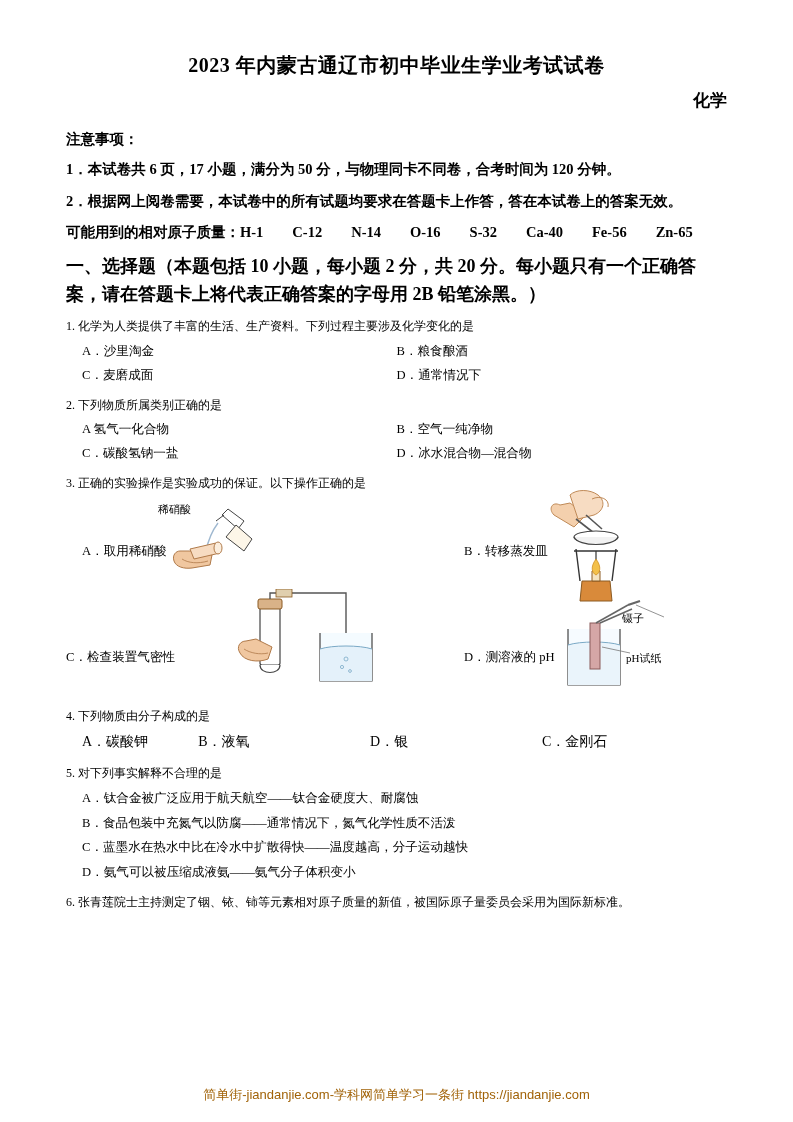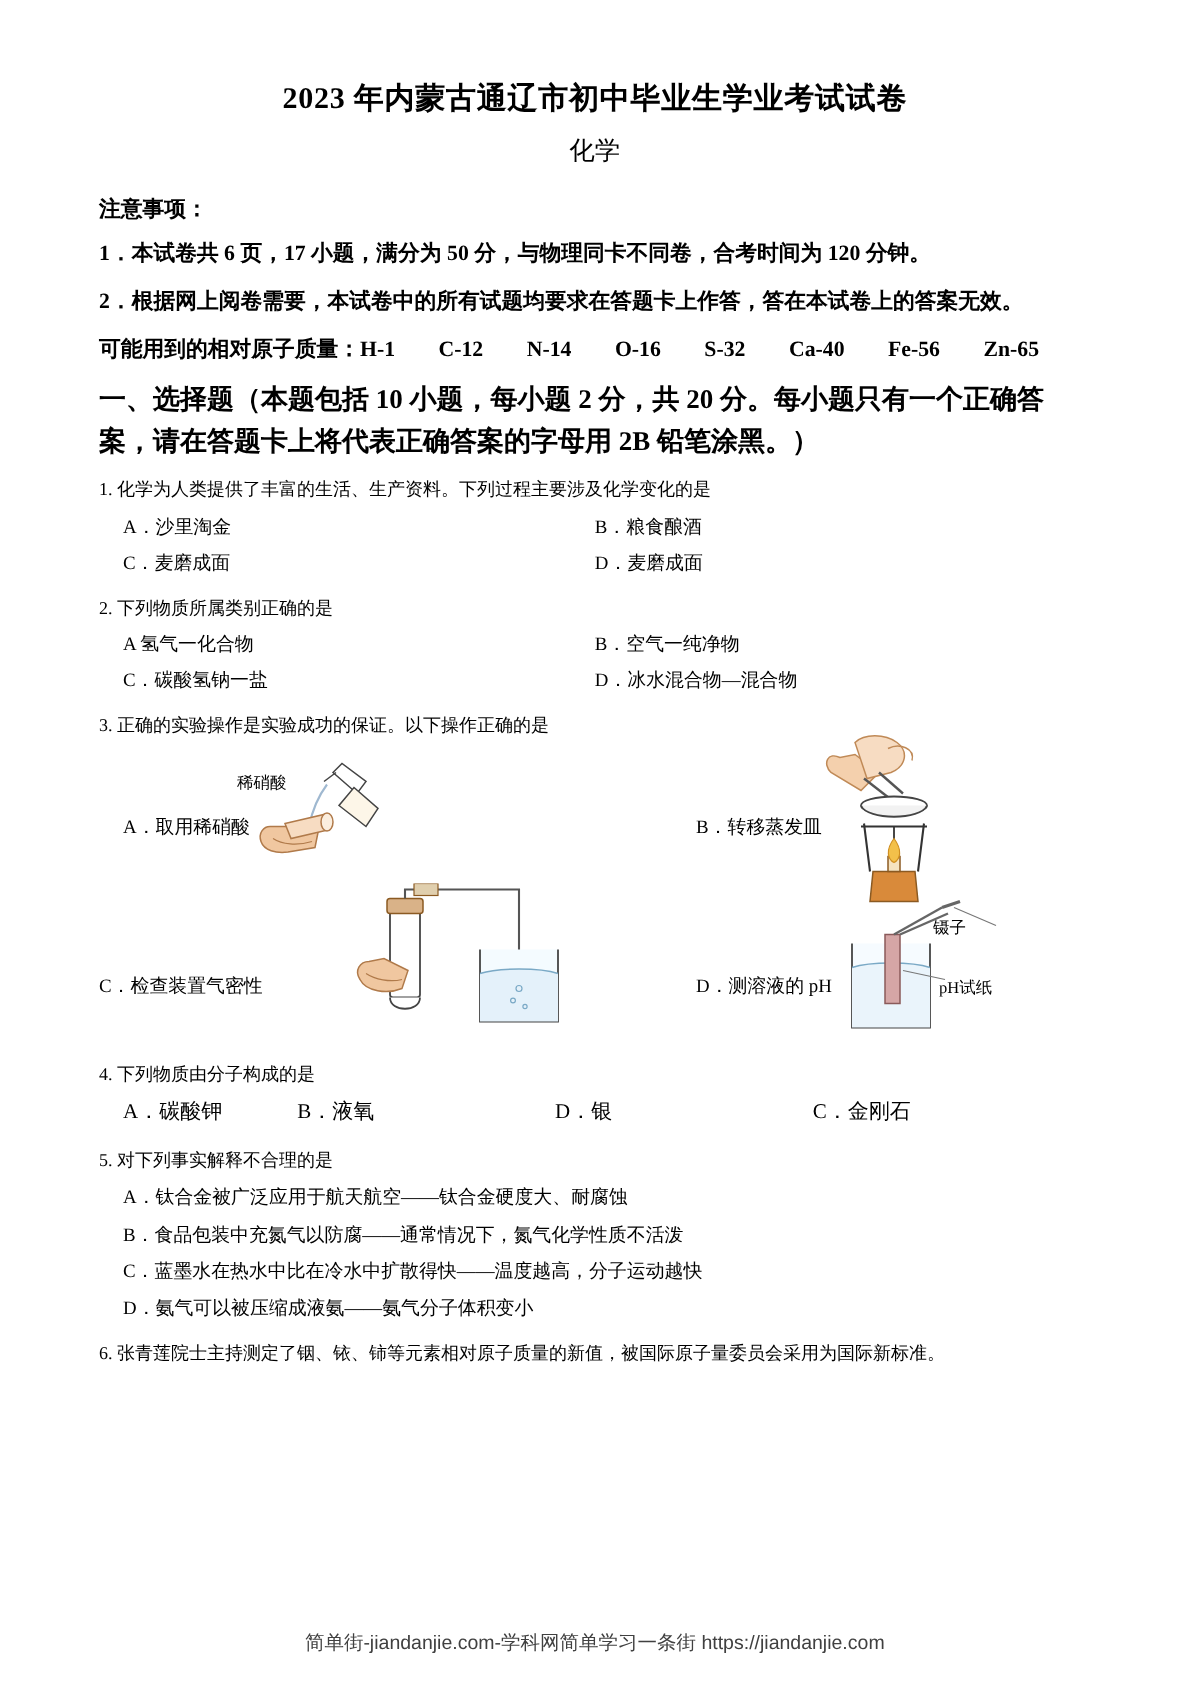--- a/index.html
+++ b/index.html
@@ -34,9 +34,9 @@
     font-family: "Liberation Serif", "DejaVu Serif", serif;
   }
   .subtitle {
-    text-align: center;
+    text-align: right;
     font-size: 17px;
-    font-weight: normal;
+    font-weight: bold;
     margin: 0 0 18px 0;
   }
   .notice-head {

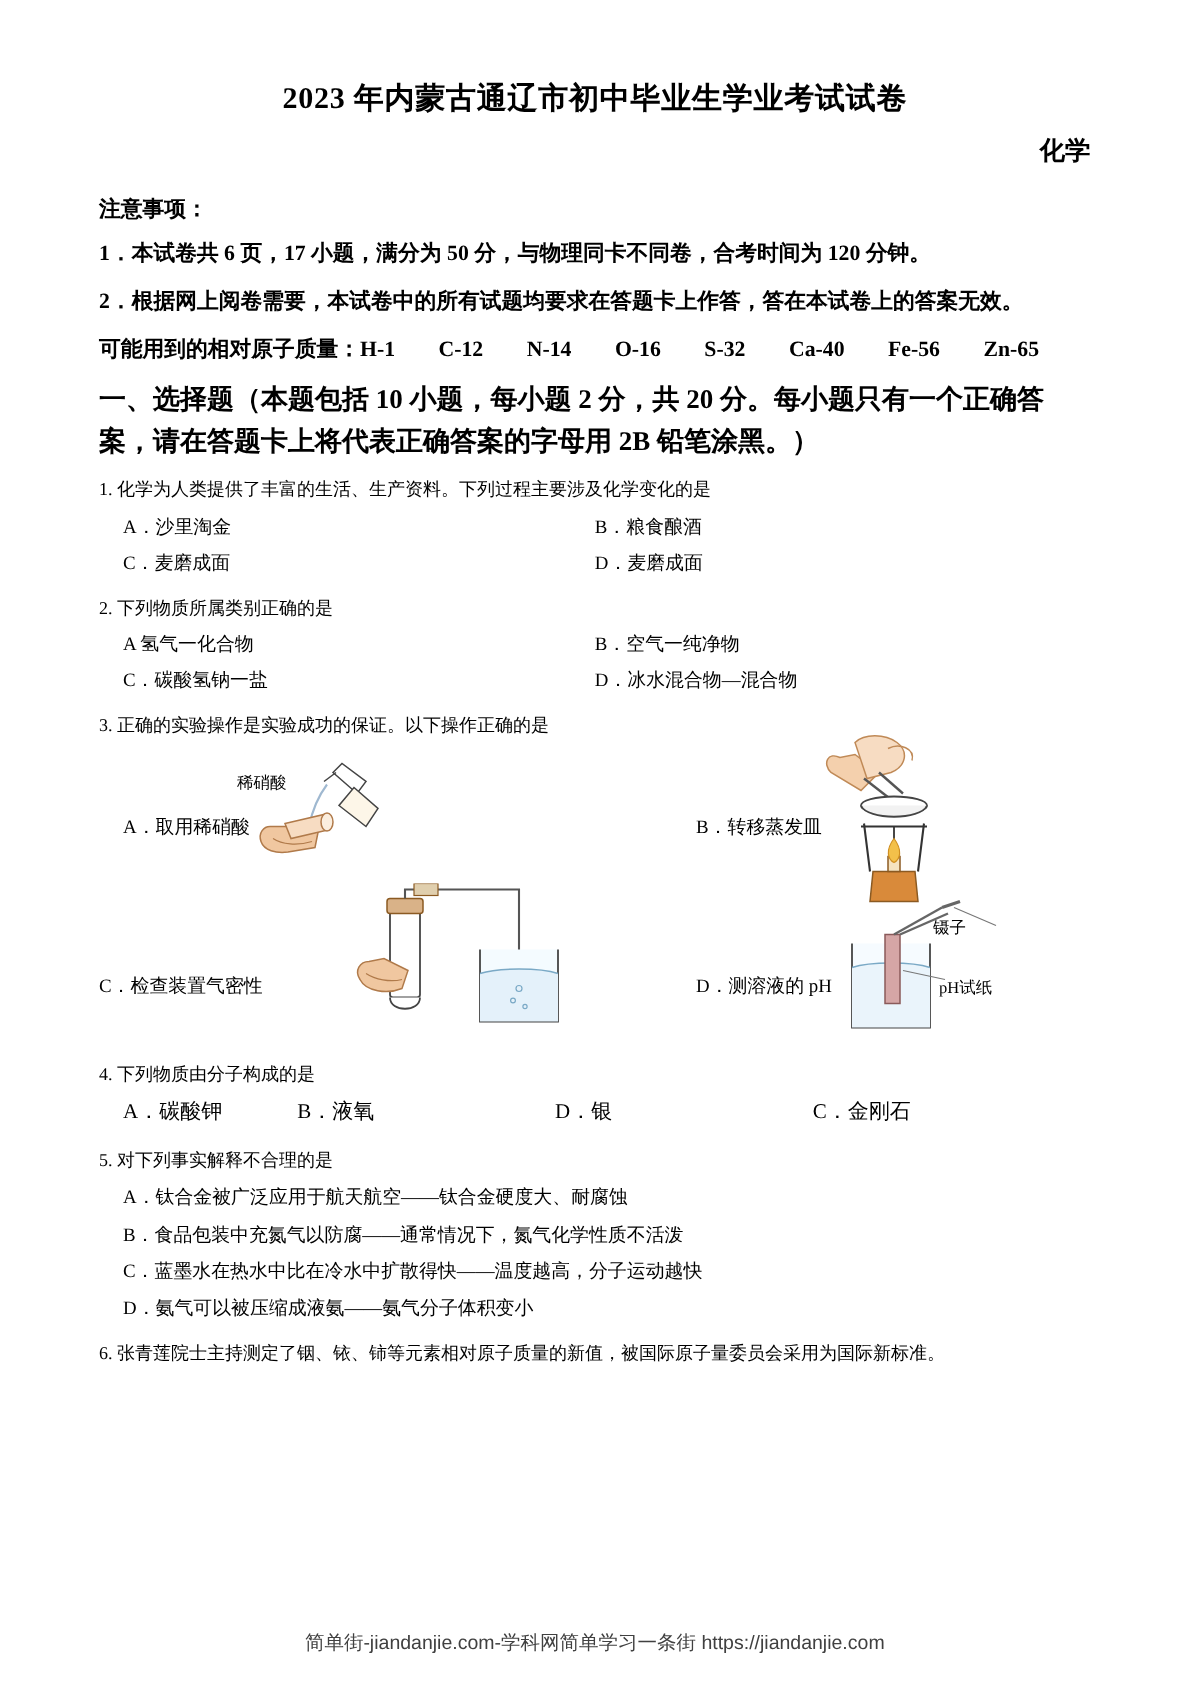--- a/index.html
+++ b/index.html
@@ -141,7 +141,7 @@
     </div>
     <div class="opts-row">
       <div class="opt-col indent">C．麦磨成面</div>
-      <div class="opt-col">D．麦磨成面</div>
+      <div class="opt-col">D．通常情况下</div>
     </div>
 
     <div class="q">2. 下列物质所属类别正确的是</div>

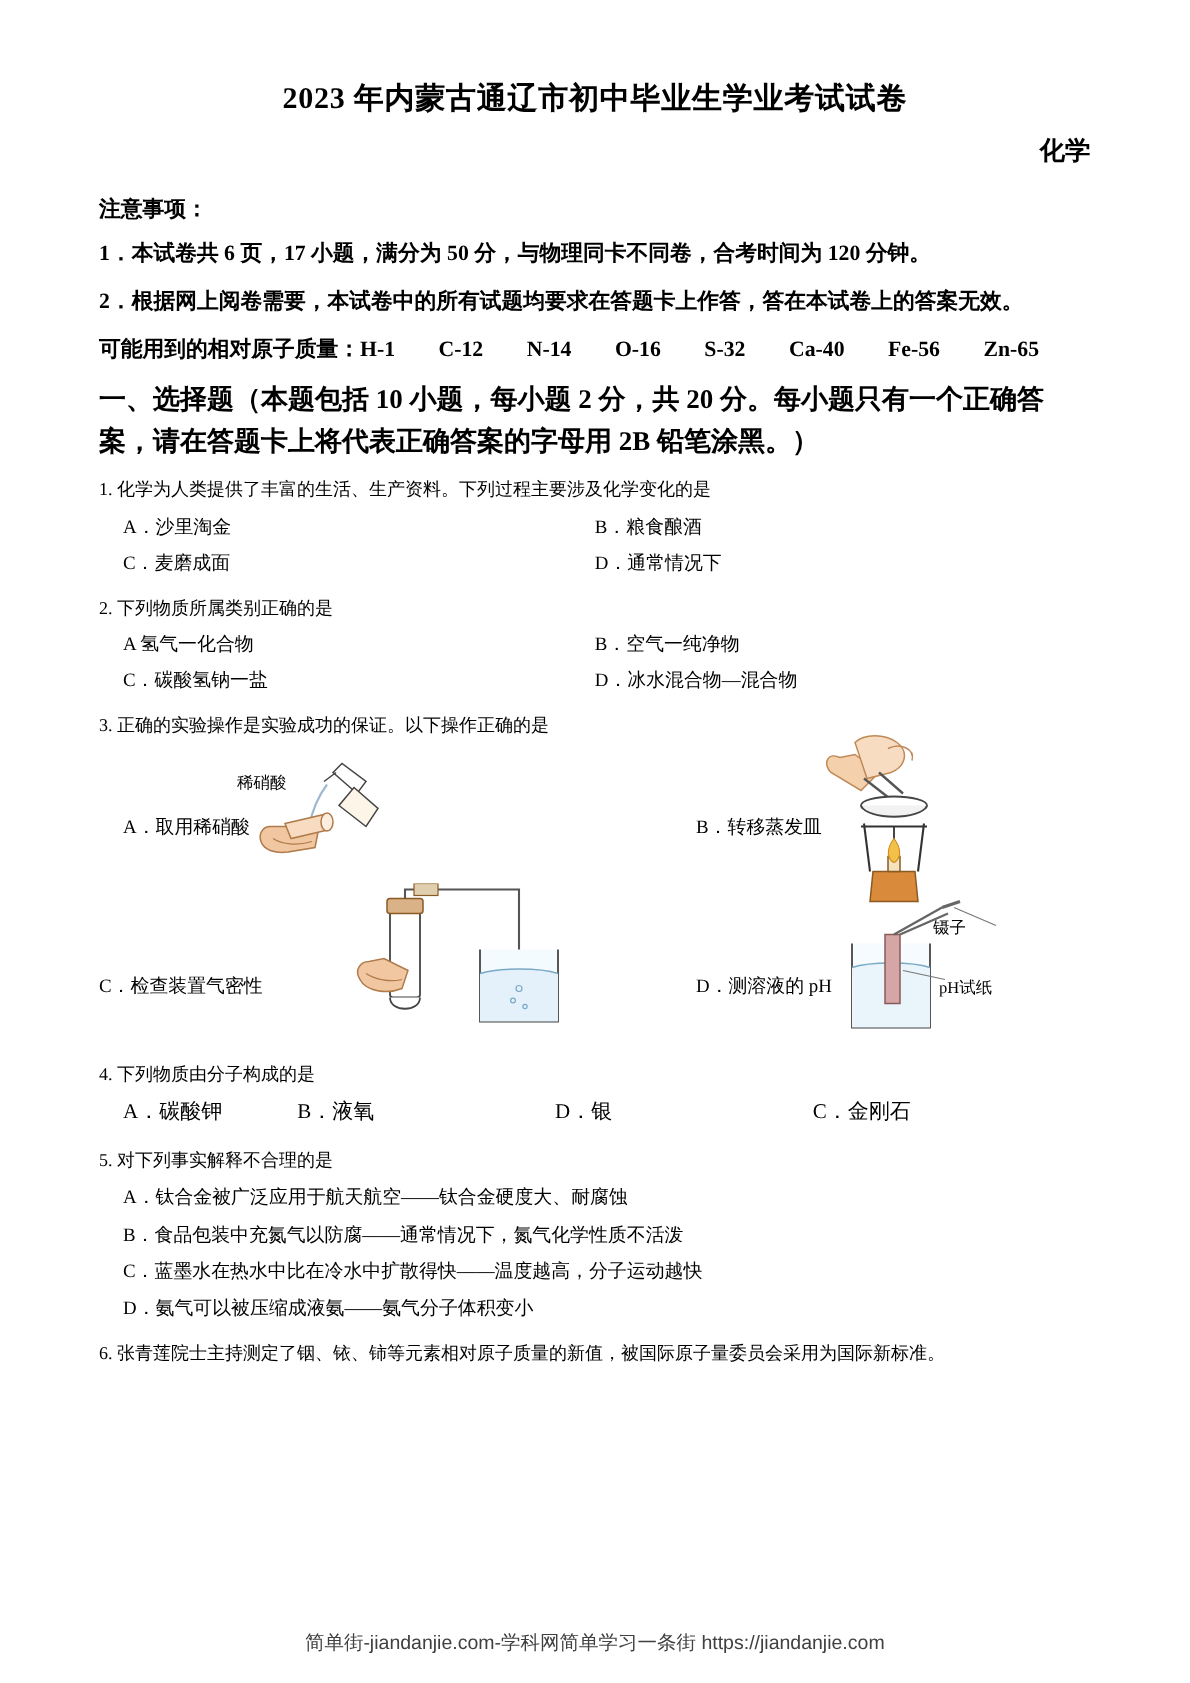--- a/index.html
+++ b/index.html
@@ -159,7 +159,7 @@
     <div class="fig-block">
 
       <div class="fig-label" style="left:16px; top:44px;">A．取用稀硝酸</div>
-      <div class="fig-label" style="left:92px; top:3px; font-size:11px;margin-top:12px;">稀硝酸</div>
+      <div class="fig-label" style="left:92px; top:3px; font-size:11px;">稀硝酸</div>
       <svg class="fig-svg" style="left:100px; top:8px;" width="110" height="80" viewBox="0 0 110 80">
 
         <path d="M56 8 L62 2 L78 14 L72 22 Z" fill="#ffffff" stroke="#444" stroke-width="1"></path>

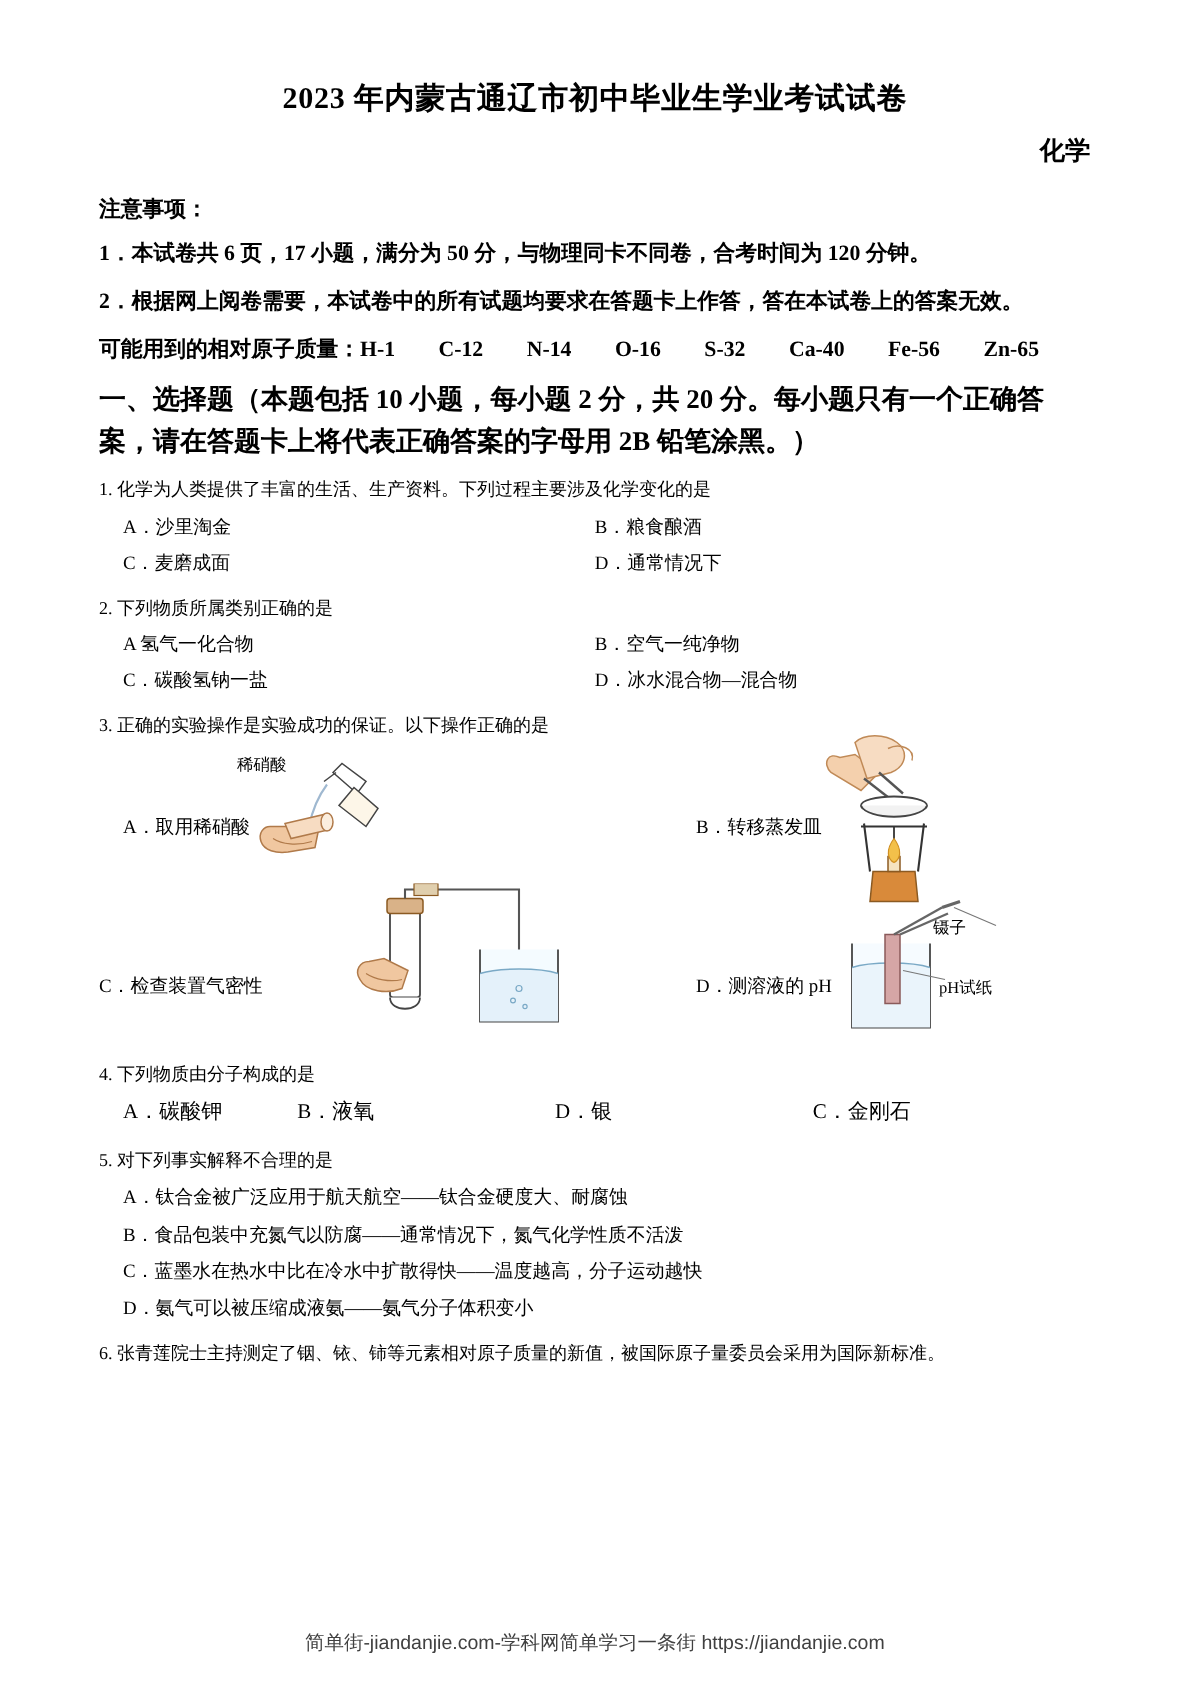--- a/index.html
+++ b/index.html
@@ -109,7 +109,7 @@
     bottom: 18px;
     text-align: center;
     font-size: 13px;
-    color: #404040;
+    color: #a16207;
     font-family: "Liberation Sans", sans-serif;
   }
   svg { display: block; }

